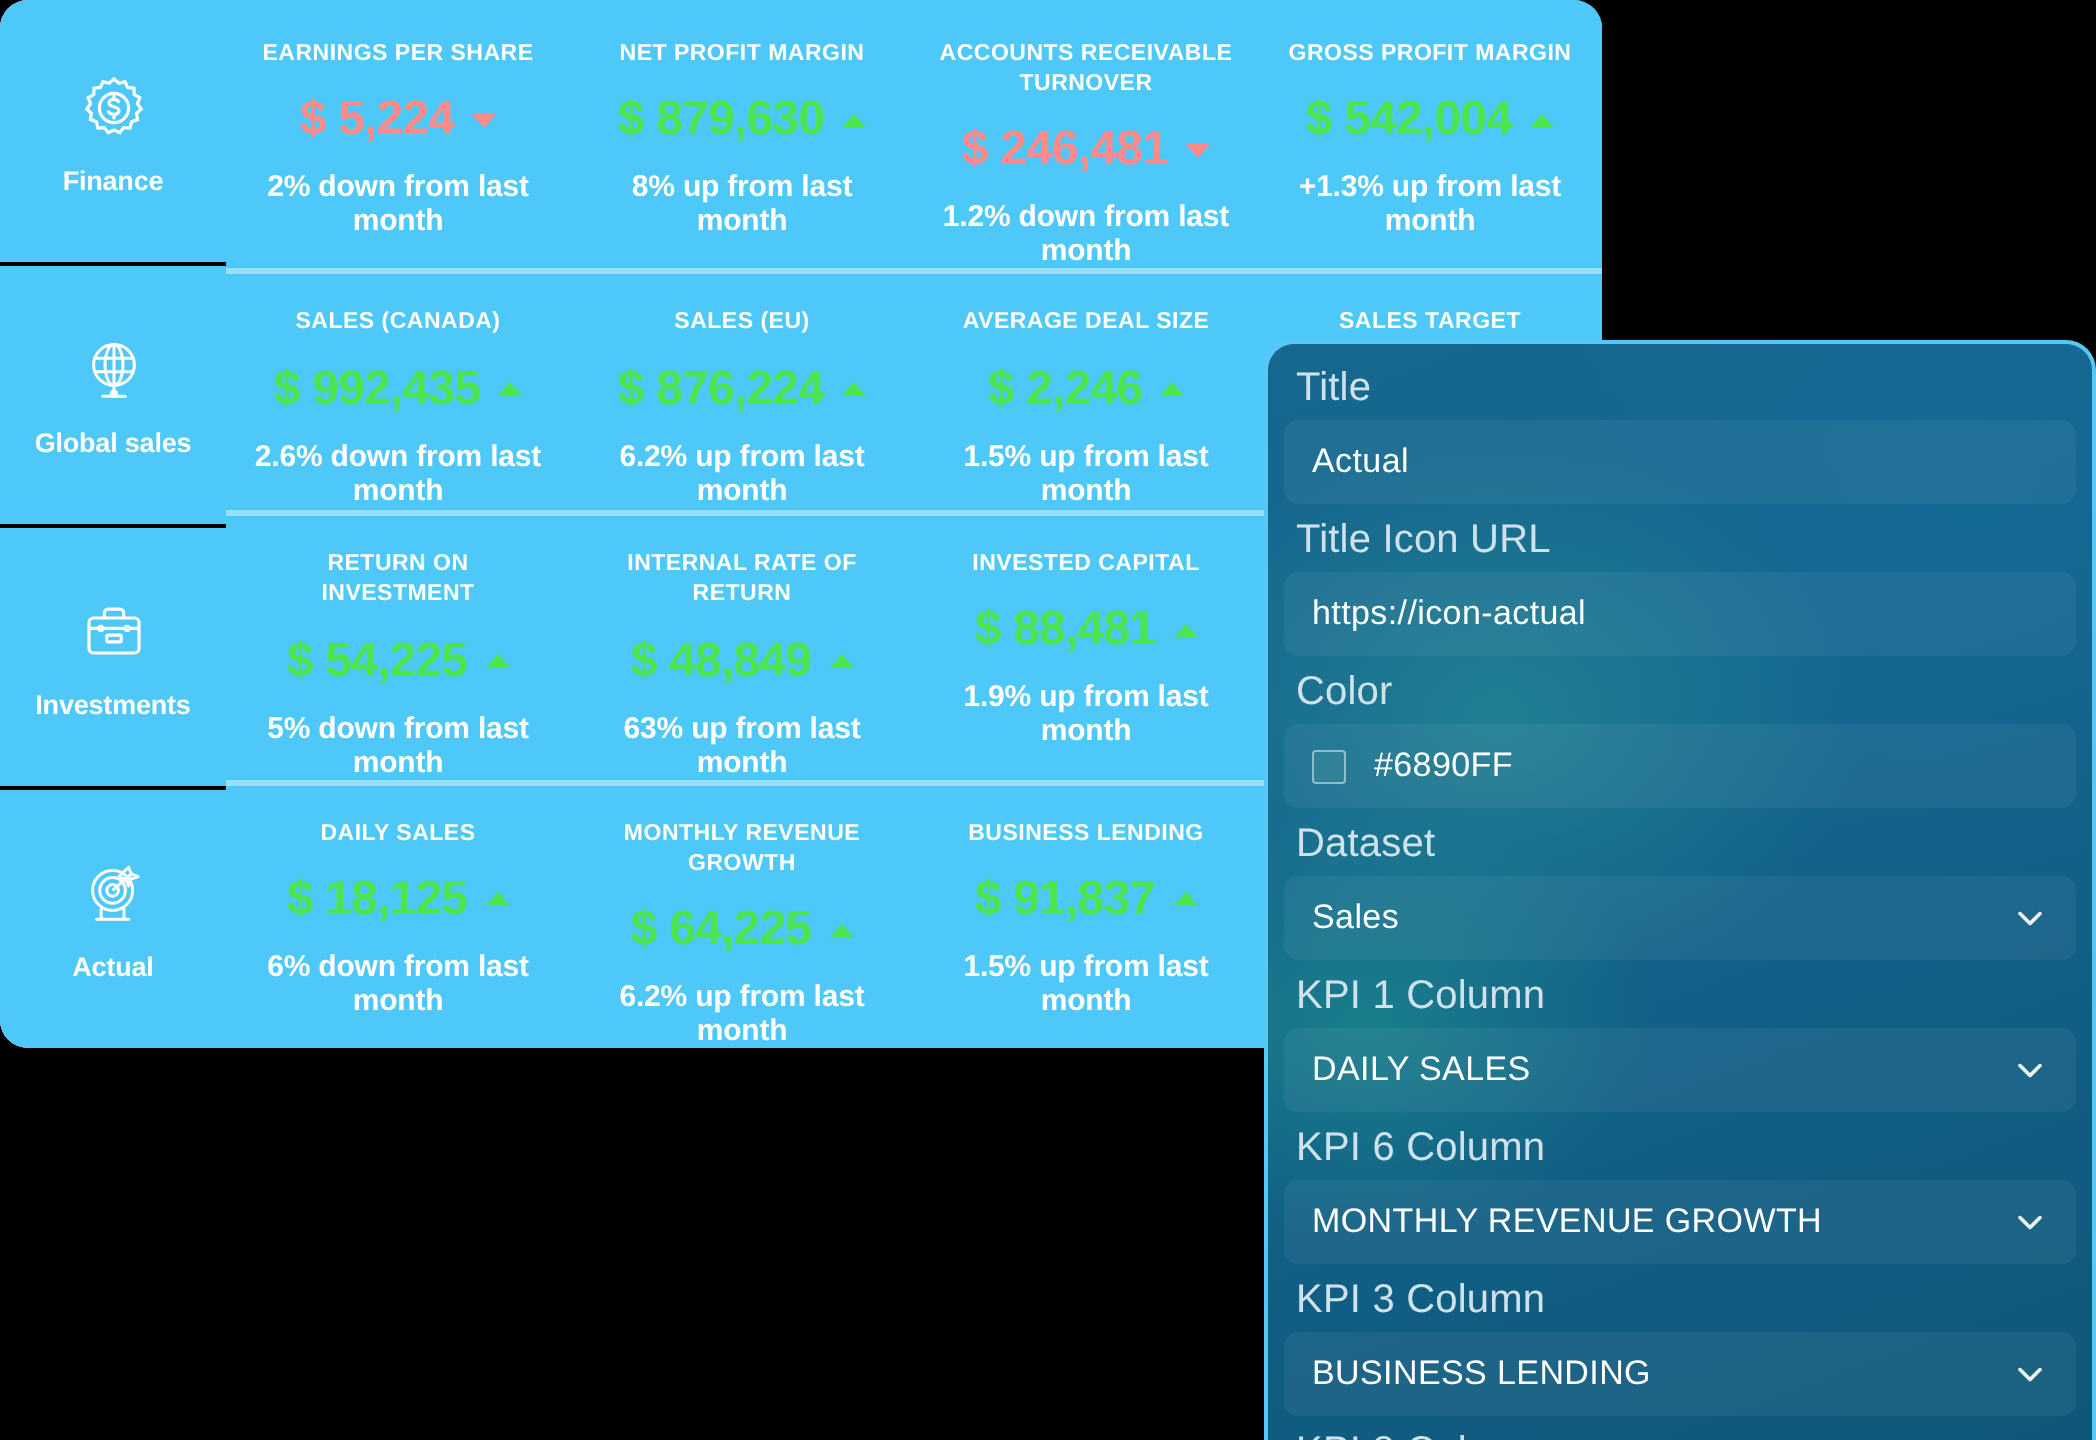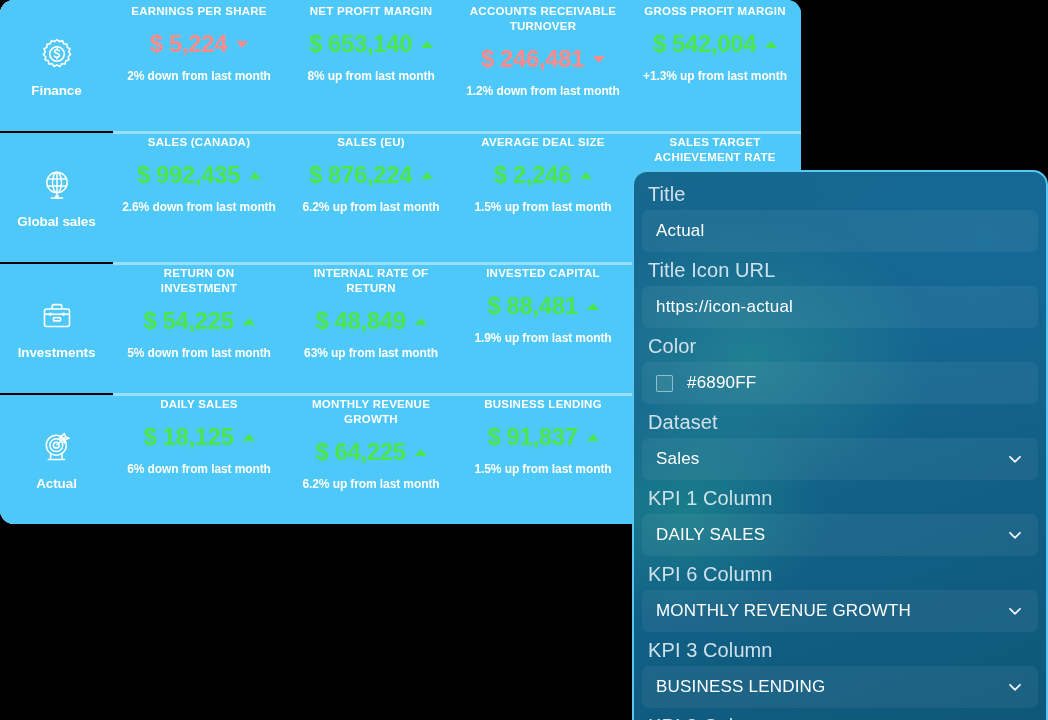--- a/index.html
+++ b/index.html
@@ -68,7 +68,7 @@
   }
   .kpi-cell {
     flex: 1 1 0;
-    padding: 4px 8px 0;
+    padding: 20px 8px 0;
     display: flex; flex-direction: column;
     align-items: center;
     text-align: center;

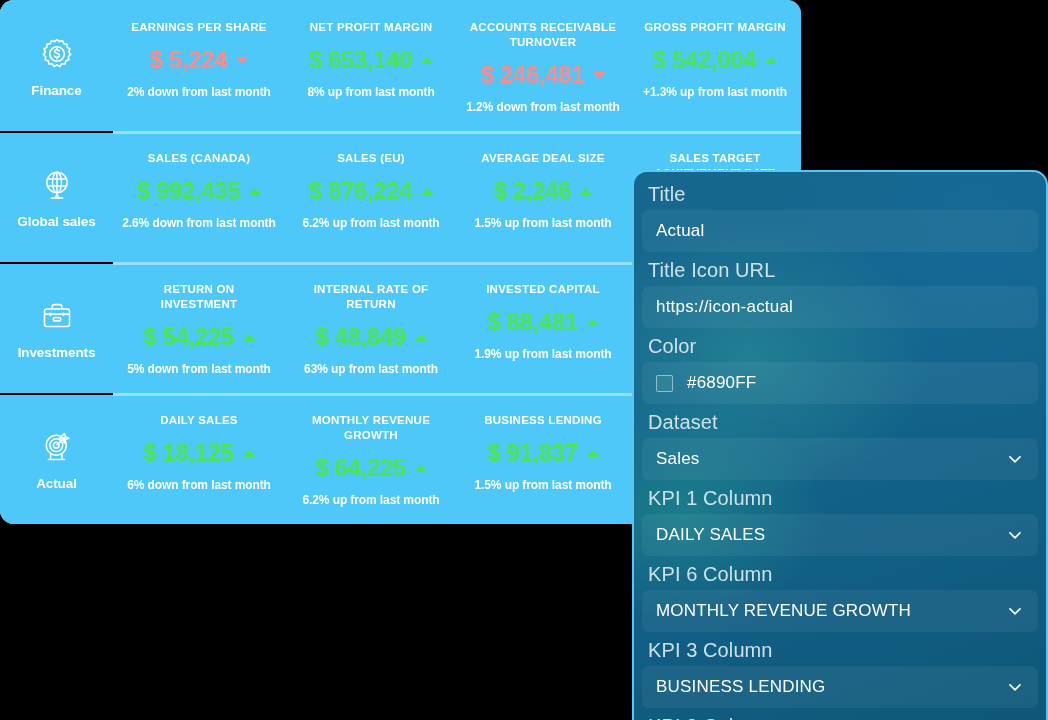--- a/index.html
+++ b/index.html
@@ -233,7 +233,7 @@
         <div class="kpi-cell">
           <div class="kpi-title">NET PROFIT MARGIN</div>
           <div class="kpi-valrow">
-            <span class="kpi-value up">$ 653,140</span>
+            <span class="kpi-value up">$ 879,630</span>
             <span class="tri up"></span>
           </div>
           <div class="kpi-sub">8% up from last month</div>

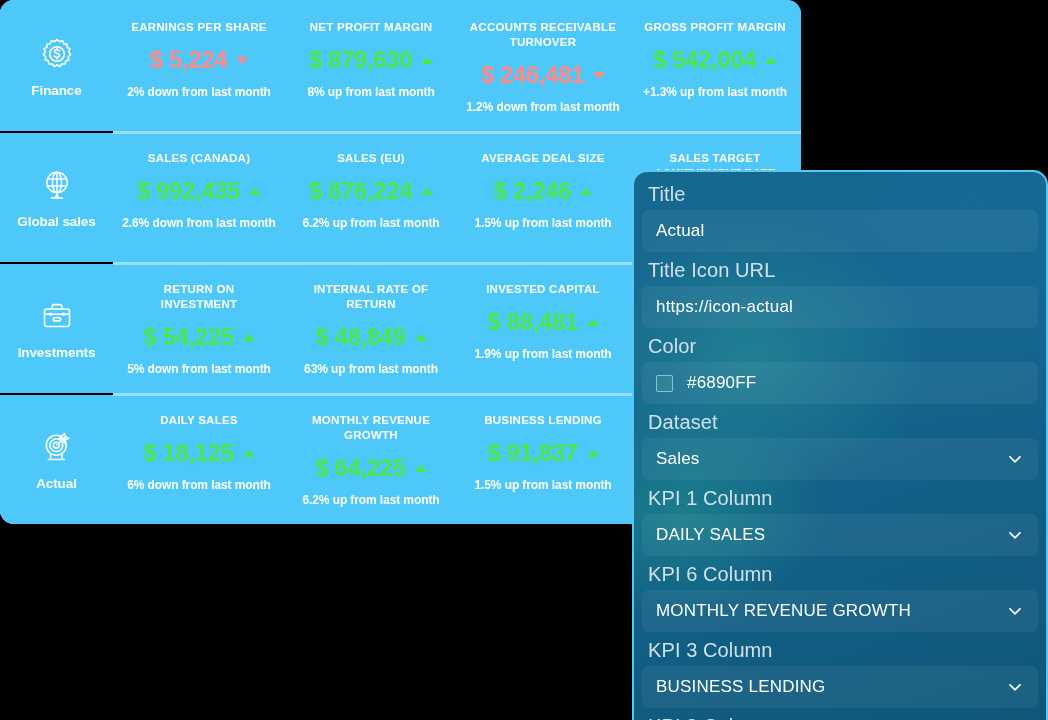--- a/index.html
+++ b/index.html
@@ -104,7 +104,7 @@
   }
   .kpi-sub {
     margin-top: 13px;
-    font-size: 12px; font-weight: 700; color: #ffffff;
+    font-size: 15px; font-weight: 700; color: #ffffff;
     letter-spacing: -0.1px;
   }
 

